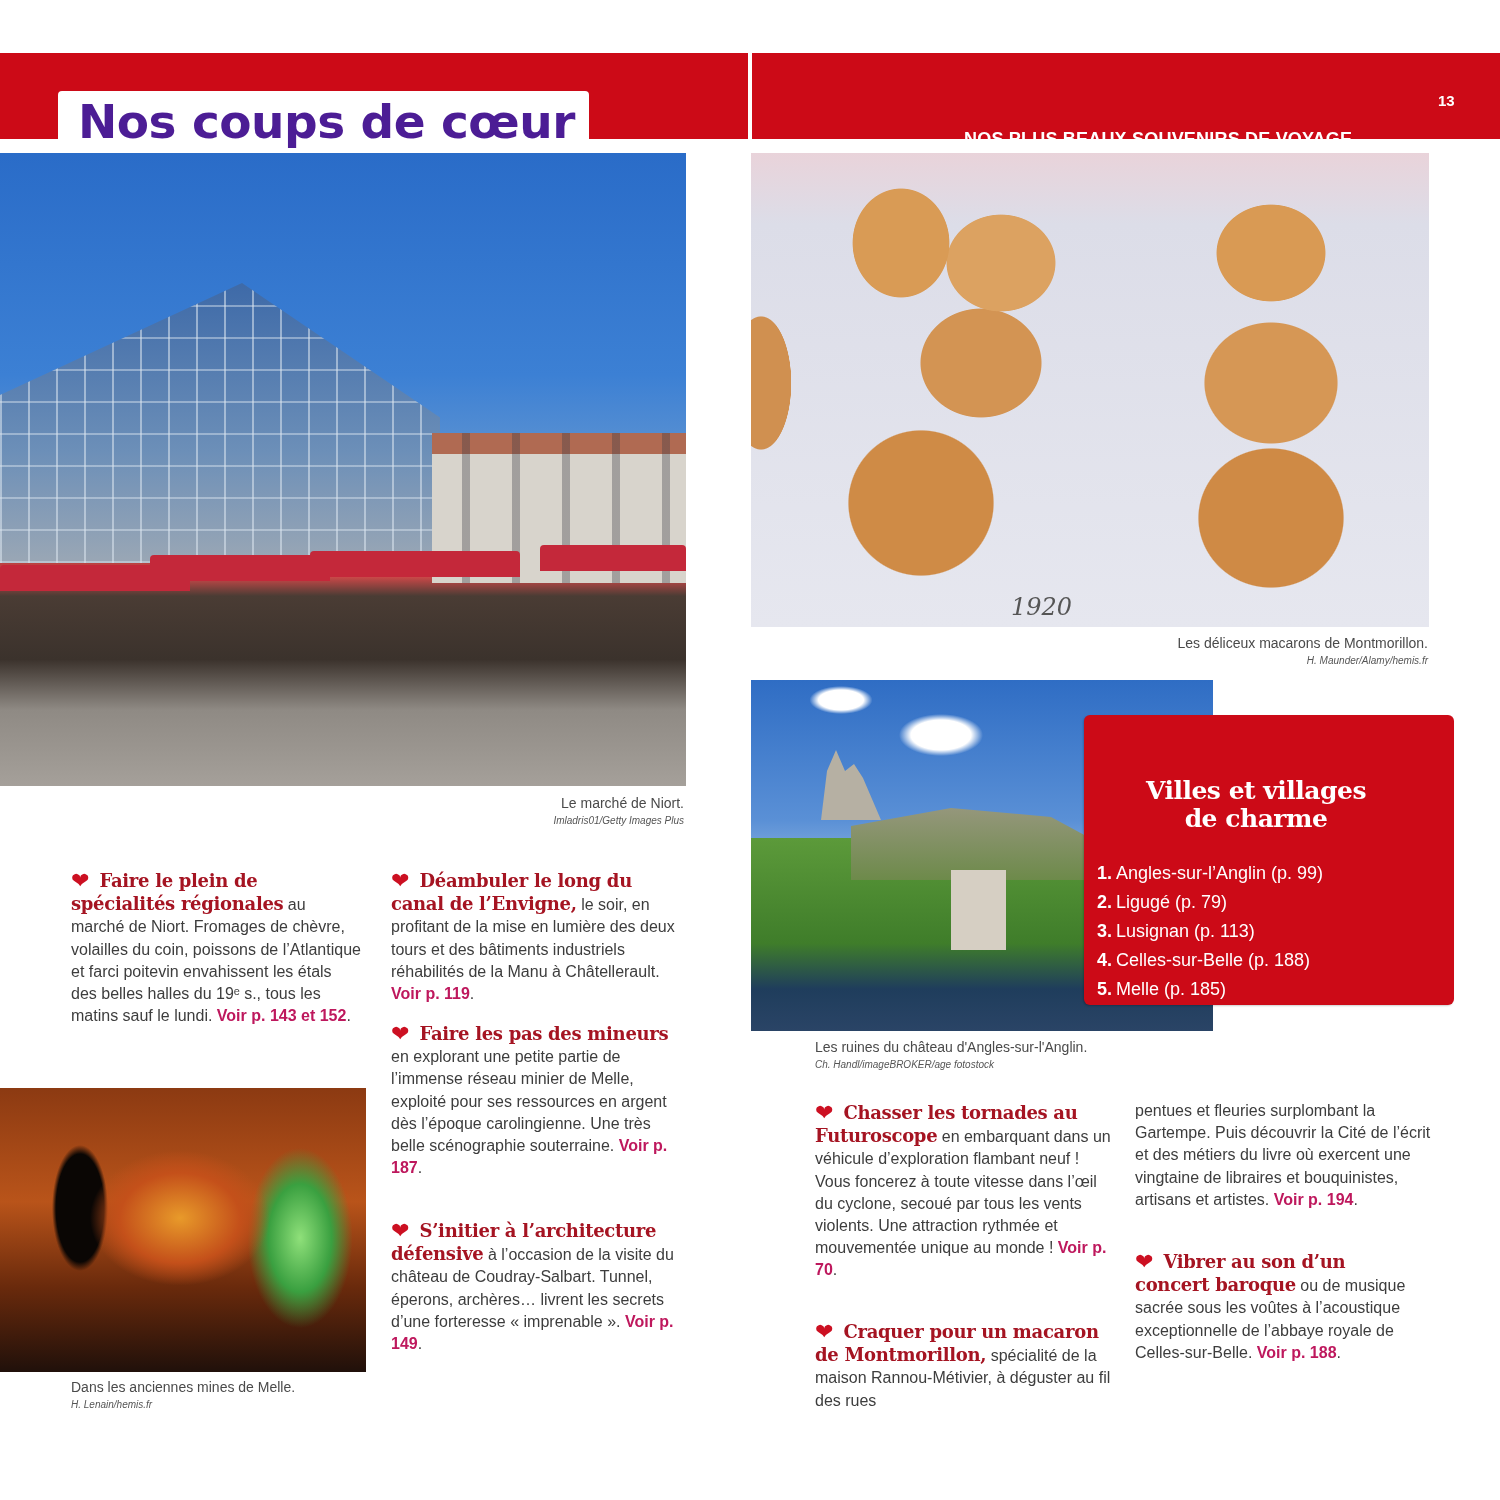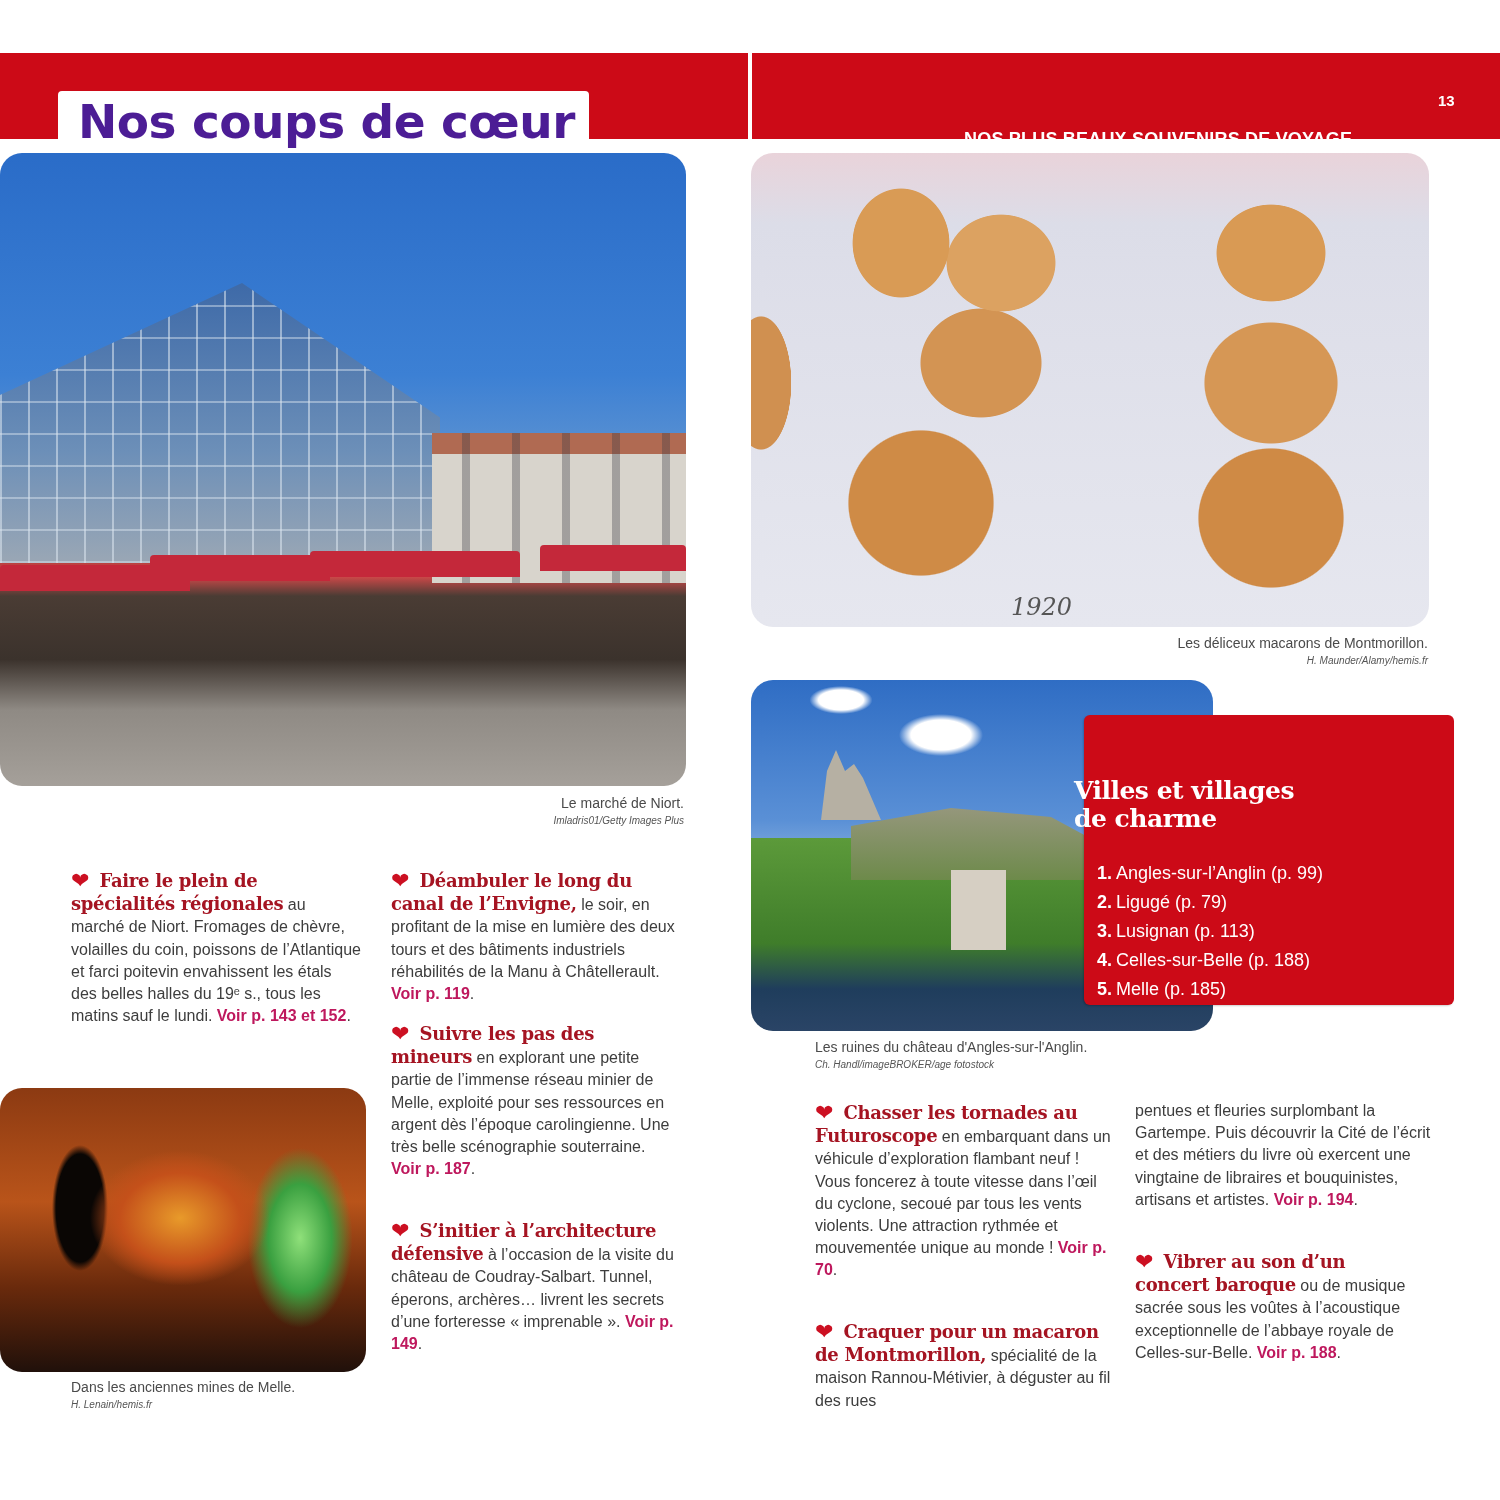--- a/index.html
+++ b/index.html
@@ -13,7 +13,7 @@
     .running-head { position: absolute; left: 964px; top: 102px; font-family: "Liberation Sans", sans-serif; font-weight: bold; font-size: 18px; color: #fff; letter-spacing: 0.2px; margin-top: 27px; }
     .page-number { position: absolute; left: 1438px; top: 92px; font-family: "Liberation Sans", sans-serif; font-weight: bold; font-size: 15px; color: #fff; text-align: center; }
 
-    .photo { position: absolute; overflow: hidden; border-radius: 22px; }
+    .photo { position: absolute; overflow: hidden; }
     .photo-market { left: 0; top: 153px; width: 686px; height: 633px;
       background:
         linear-gradient(180deg, transparent 0%, transparent 63%, #b03a3a 63%, #c94848 67%, #4a3c34 70%, #3b322c 80%, #8f8a84 88%, #a5a09a 100%),

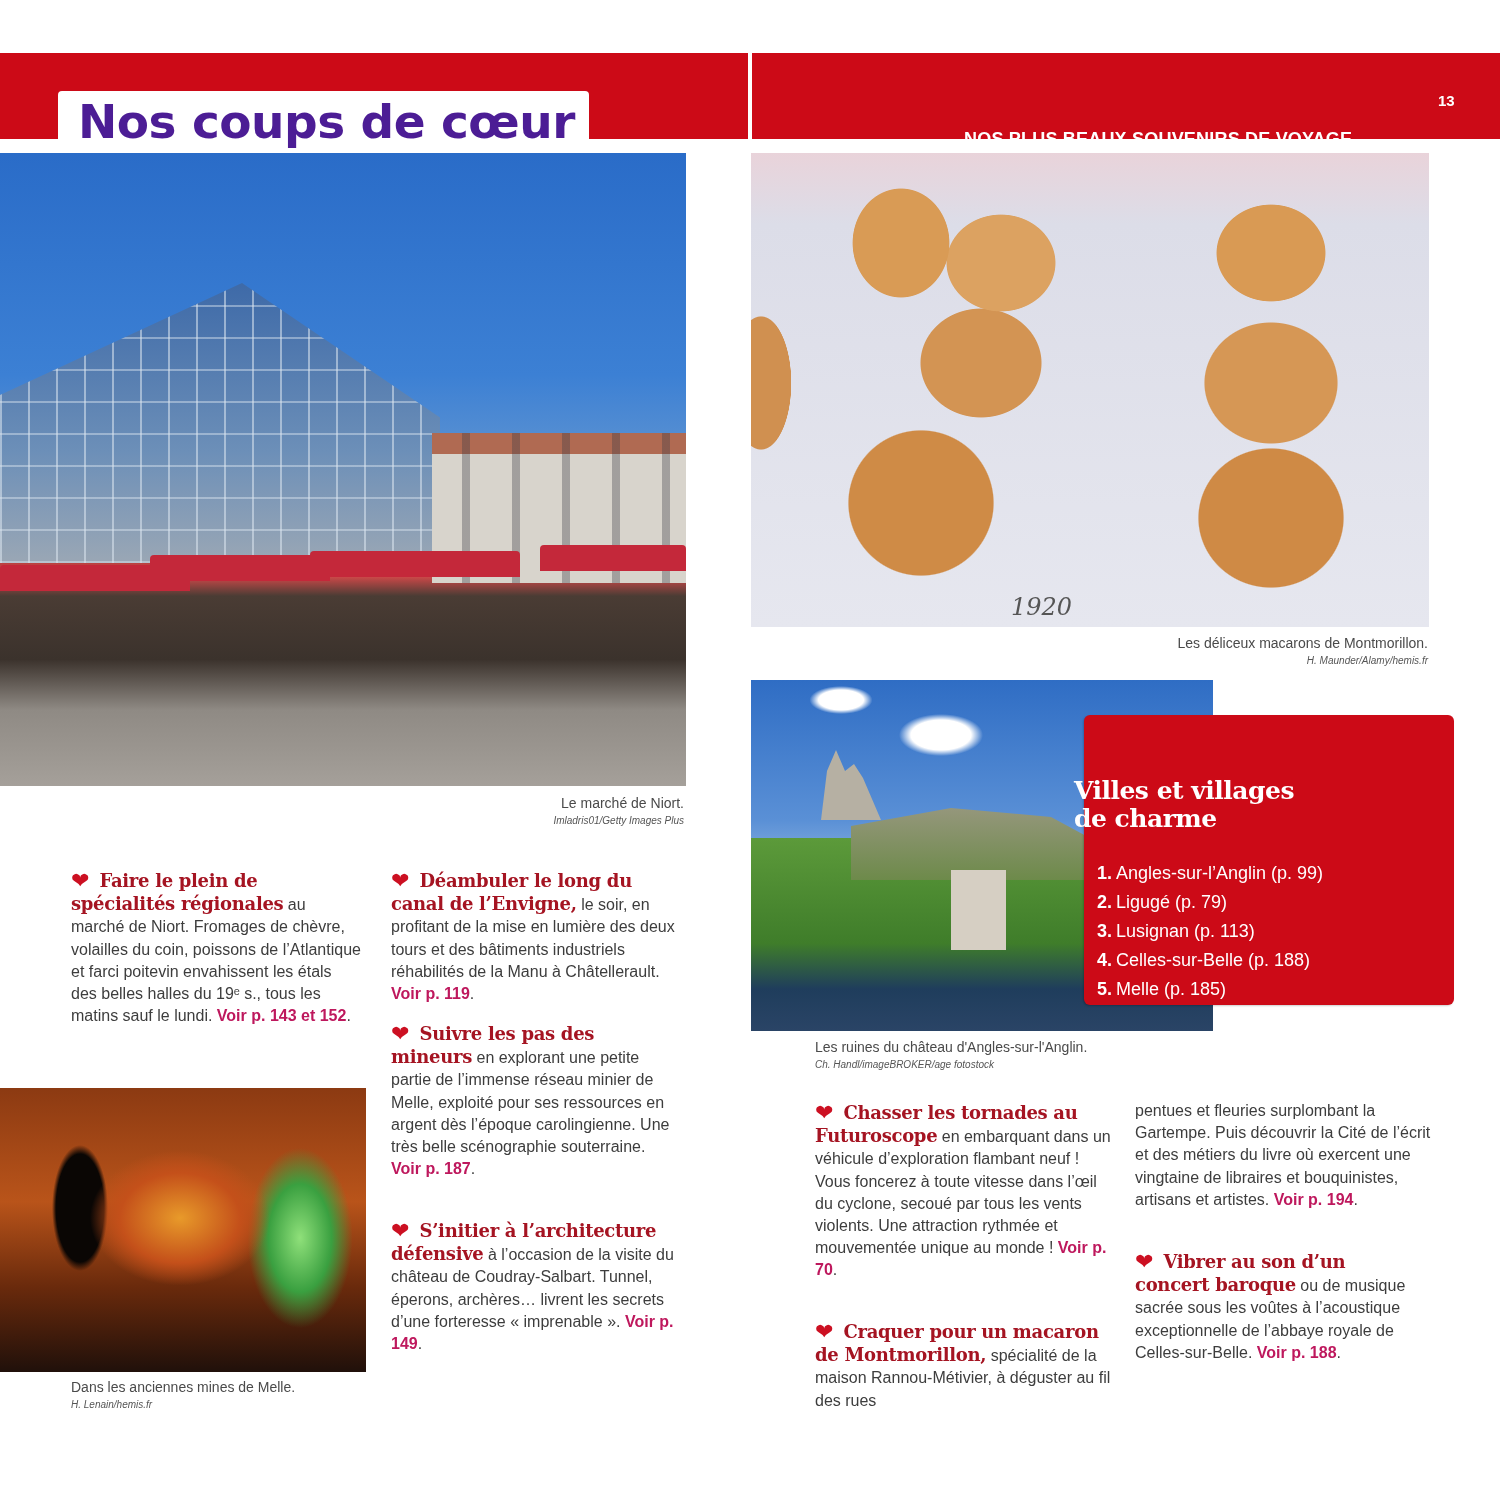--- a/index.html
+++ b/index.html
@@ -61,7 +61,7 @@
 
     .top5 { position: absolute; left: 1084px; top: 715px; width: 370px; height: 290px; background: #cc0a17; border-radius: 6px; box-shadow: -1px 1px 2px rgba(0,0,0,0.2); }
     .top5-kicker { position: absolute; left: 0; right: 60px; top: 22px; text-align: center; font-family: "Liberation Sans", sans-serif; font-weight: normal; font-size: 52px; line-height: 52px; color: #f47b6e; letter-spacing: 1px; }
-    .top5-title { position: absolute; left: 0; right: 0; top: 62px; padding-right: 16px; text-align: left; font-family: "DejaVu Serif", serif; font-weight: bold; font-size: 25px; line-height: 28px; color: #fff; letter-spacing: -0.5px; }
+    .top5-title { position: absolute; left: 0; right: 0; top: 62px; padding-right: 16px; text-align: center; font-family: "DejaVu Serif", serif; font-weight: bold; font-size: 25px; line-height: 28px; color: #fff; letter-spacing: -0.5px; }
     .top5-title span { display: block; margin-left: -10px; }
     .top5-list { position: absolute; left: 13px; top: 144px; list-style: none; }
     .top5-list li { font-family: "Liberation Sans", sans-serif; font-size: 18px; line-height: 29px; color: #fff; white-space: nowrap; }

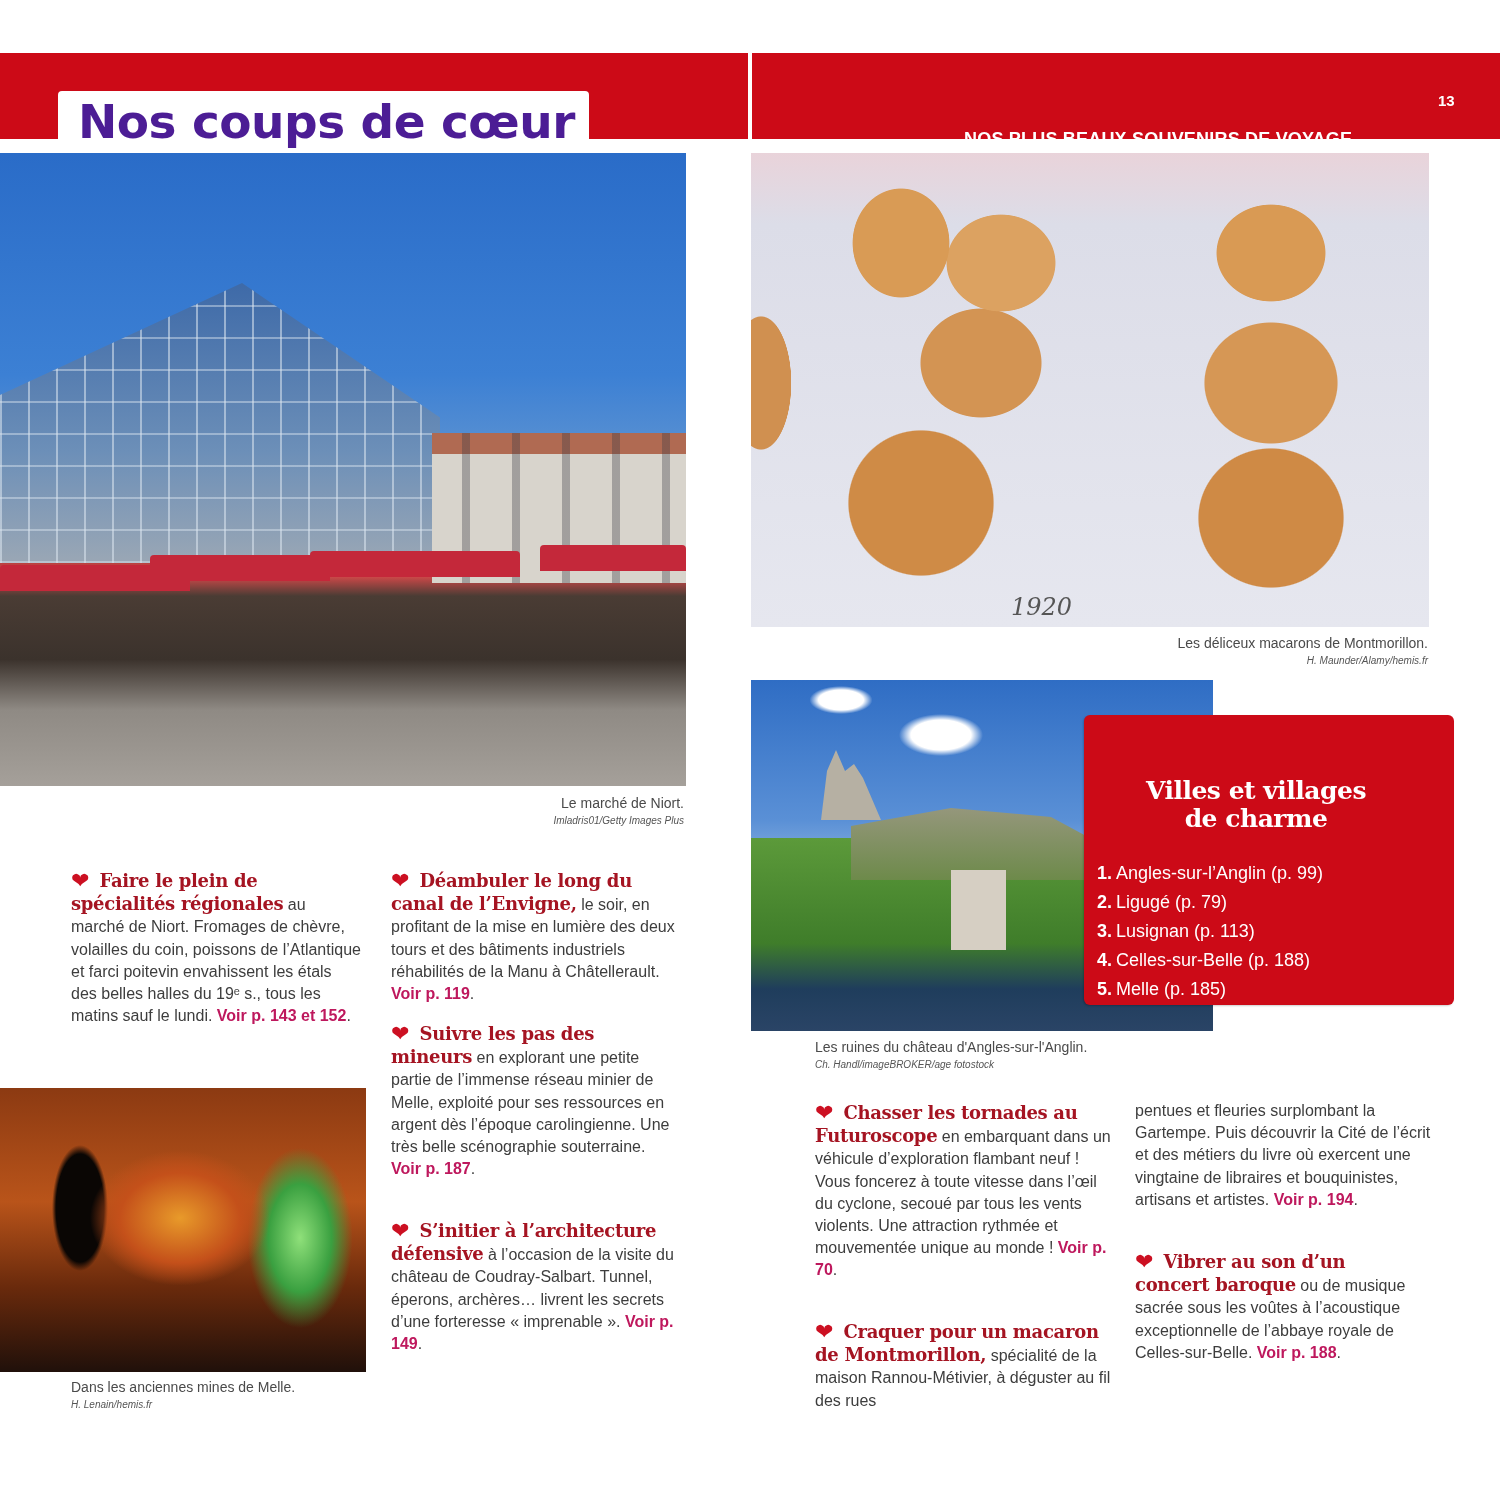--- a/index.html
+++ b/index.html
@@ -134,7 +134,7 @@
 </div>
 
 <div class="entry" style="left:391px;top:1023px;width:280px;">
-  <span class="heart">❤</span><span class="lead">Suivre les pas des mineurs</span><span> en explorant une petite partie de l’immense réseau minier de Melle, exploité pour ses ressources en argent dès l’époque carolingienne. Une très belle scénographie souterraine. </span><span class="ref">Voir p. 187</span><span>.</span>
+  <span class="heart">❤</span><span class="lead">Faire les pas des mineurs</span><span> en explorant une petite partie de l’immense réseau minier de Melle, exploité pour ses ressources en argent dès l’époque carolingienne. Une très belle scénographie souterraine. </span><span class="ref">Voir p. 187</span><span>.</span>
 </div>
 
 <div class="entry" style="left:391px;top:1220px;width:295px;">

